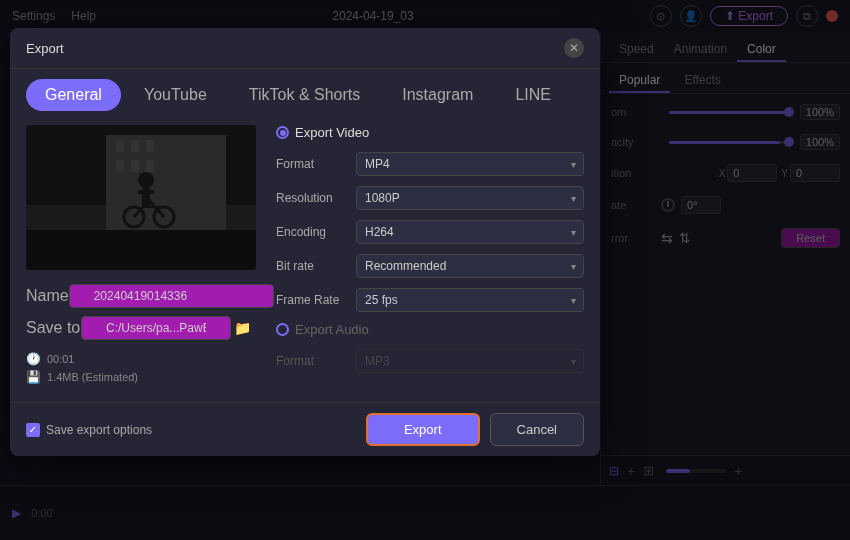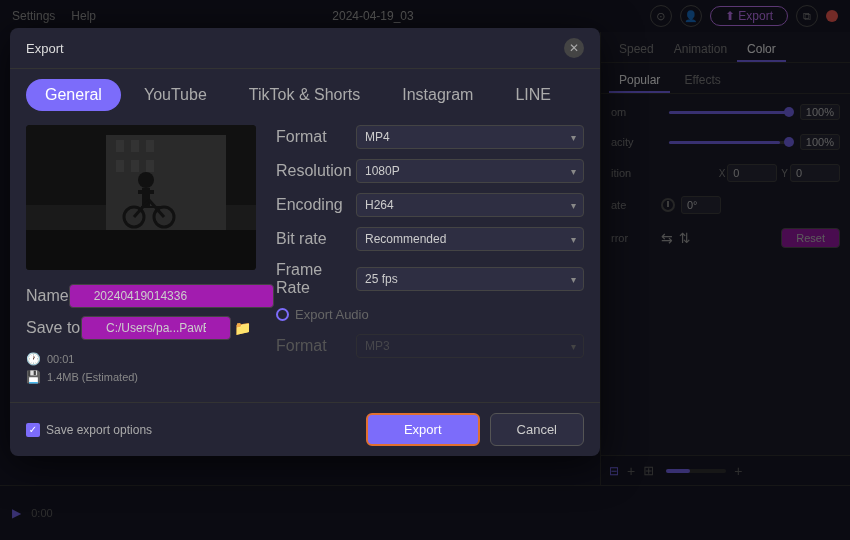--- a/index.html
+++ b/index.html
@@ -582,6 +582,10 @@
 
     <div class="dialog-right">
 
+      <div class="section-header">
+        <div class="radio-dot checked"></div>
+        <span class="section-label">Export Video</span>
+      </div>
 
       <div class="option-row">
         <span class="option-label">Format</span>

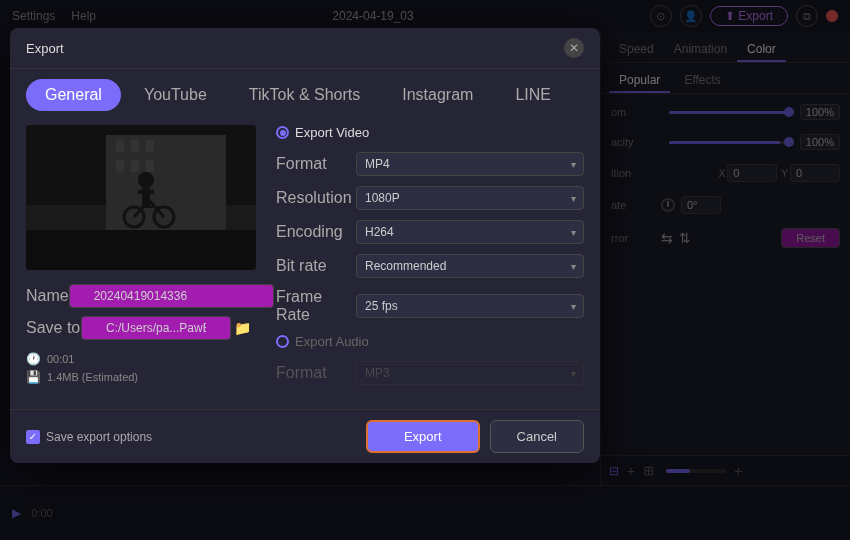--- a/index.html
+++ b/index.html
@@ -293,7 +293,7 @@
     }
     .option-label {
       width: 80px;
-      font-size: 16px;
+      font-size: 12px;
       color: #aaa;
     }
     .select-wrapper {

